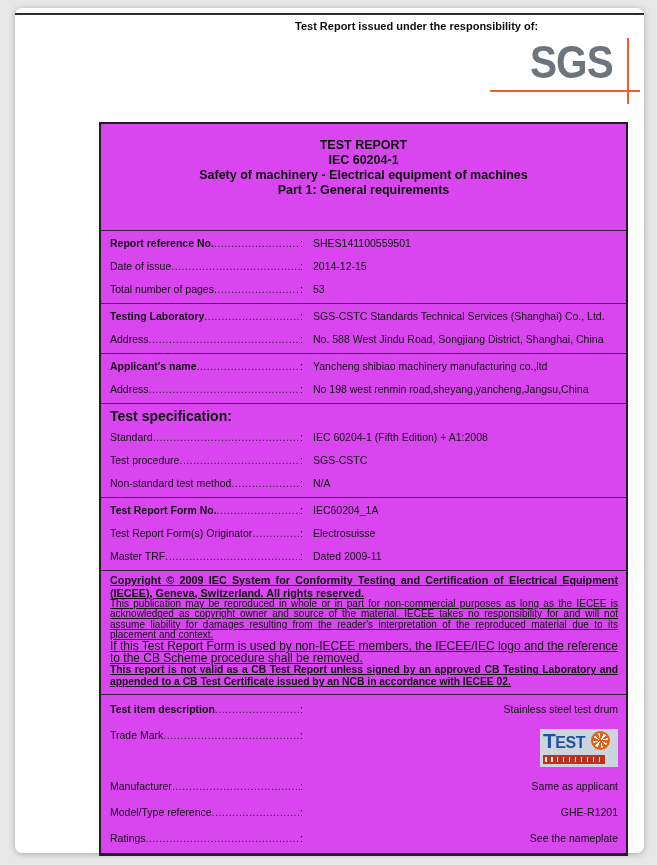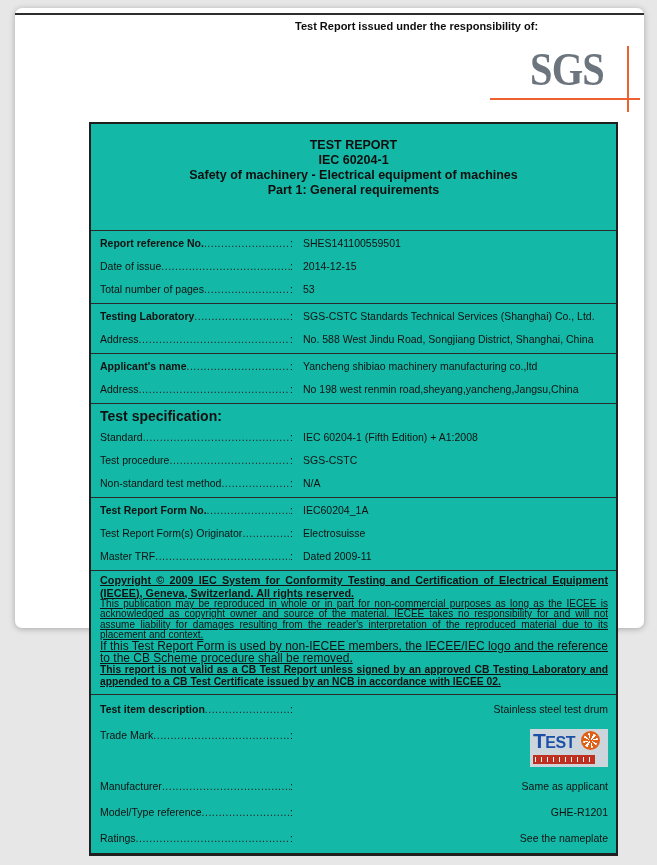--- a/index.html
+++ b/index.html
@@ -11,7 +11,7 @@
     color:#111;
   }
   .page{
-    position:absolute;left:15px;top:8px;width:629px;height:620px;
+    position:absolute;left:15px;top:8px;width:629px;height:845px;
     background:#ffffff;border-radius:7px;
     box-shadow:0 1px 6px rgba(0,0,0,.28);
   }

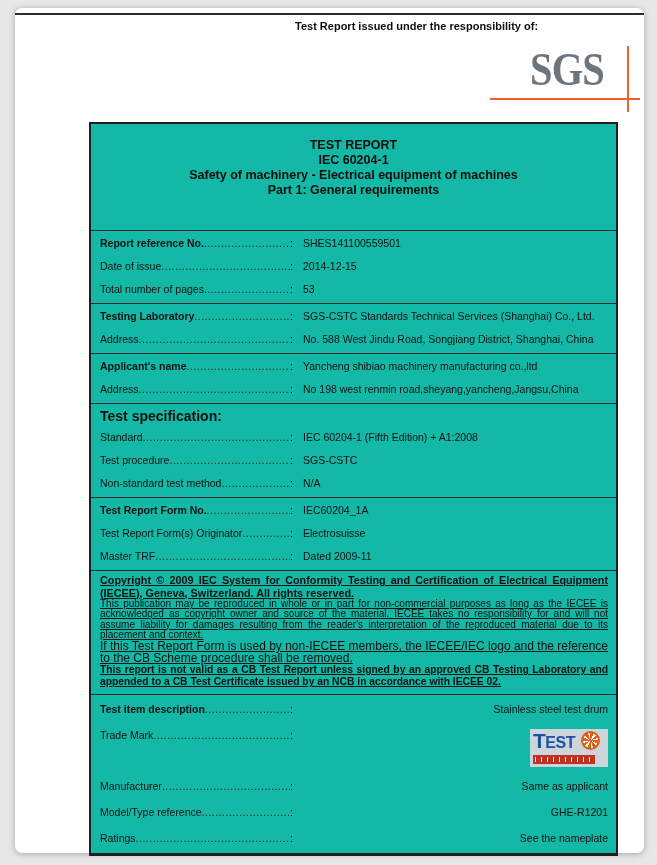--- a/index.html
+++ b/index.html
@@ -23,7 +23,7 @@
     font-size:11px;font-weight:bold;color:#0e0e0e;white-space:nowrap;
   }
   
-  .sgs-logo{position:absolute;top:38px;left:465px;width:160px;height:70px;font-family:Liberation Serif, serif;}
+  .sgs-logo{position:absolute;top:30px;left:465px;width:160px;height:70px;}
   .sgs-text{
     position:absolute;left:50px;top:2px;
     font-size:46px;line-height:44px;font-weight:bold;color:#6c757e;

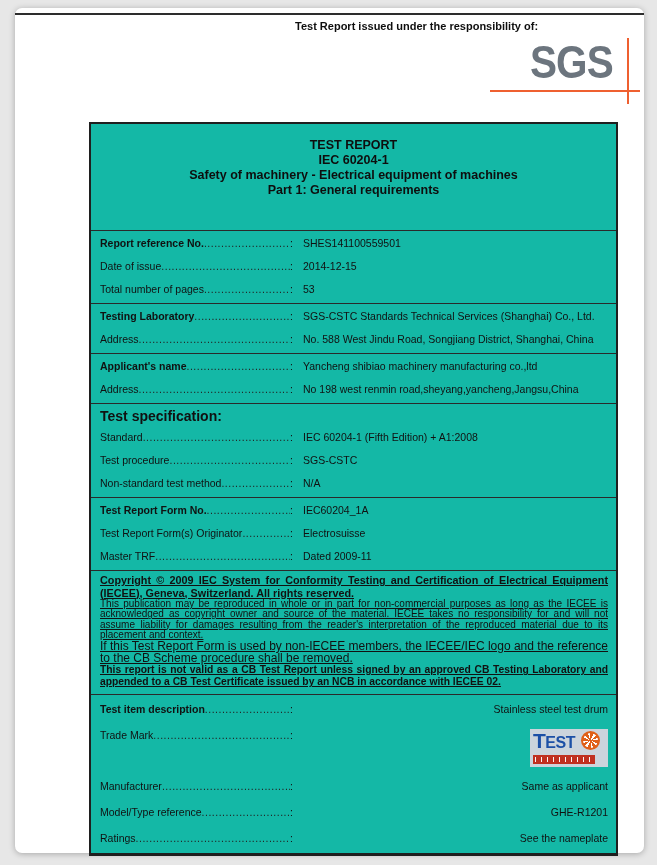--- a/index.html
+++ b/index.html
@@ -34,9 +34,9 @@
 
   
   .report-table{
-    position:absolute;left:74px;top:114px;width:529px;
+    position:absolute;left:84px;top:114px;width:529px;
     border:2px solid #1f1f1f;border-bottom-width:3px;box-sizing:border-box;
-    background:#14b8a6;
+    background:#d946ef;
   }
   .title-block{
     text-align:center;font-weight:bold;font-size:12.5px;line-height:15px;

